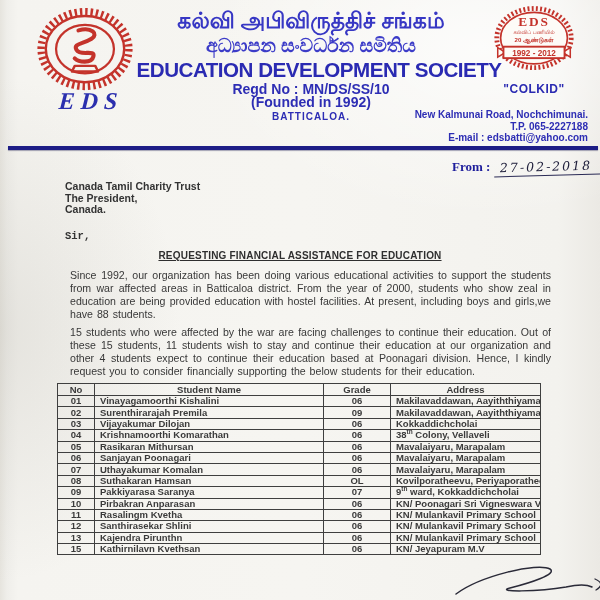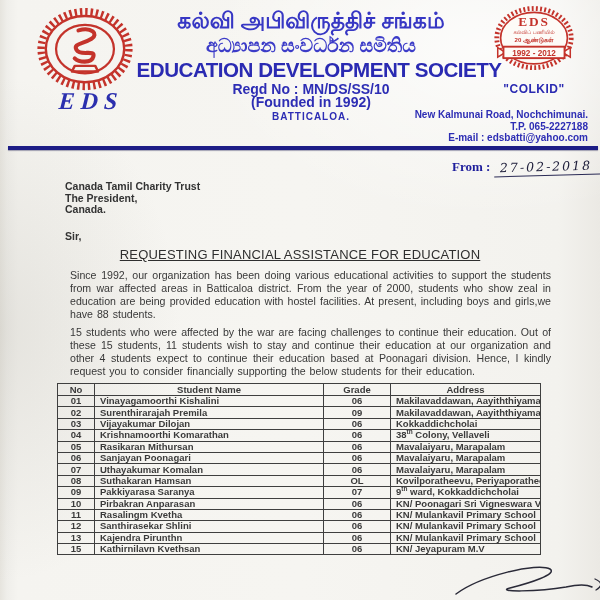--- a/index.html
+++ b/index.html
@@ -41,7 +41,7 @@
     border-bottom:1.3px solid #2a2a55;transform:rotate(-1.5deg);padding:0 4px 1px 6px;
   }
   .recipient{left:65px;top:181px;font-size:10.5px;font-weight:bold;line-height:11.5px;color:#333;}
-  .salutation{left:65px;top:230px;font-size:10.5px;font-weight:bold;color:#333;}
+  .salutation{left:65px;top:230px;font-size:10.5px;font-weight:bold;color:#333;font-family:Liberation Mono, monospace;}
   .subject-wrap{left:60px;top:245px;width:480px;text-align:center;}
   .subject{font-size:13px;font-weight:normal;color:#2f2f2f;text-decoration:underline;letter-spacing:.2px;}
   .para{left:65px;width:481px;margin:5px;font-size:10.6px;line-height:13.1px;text-align:justify;color:#383838;word-spacing:1px;}

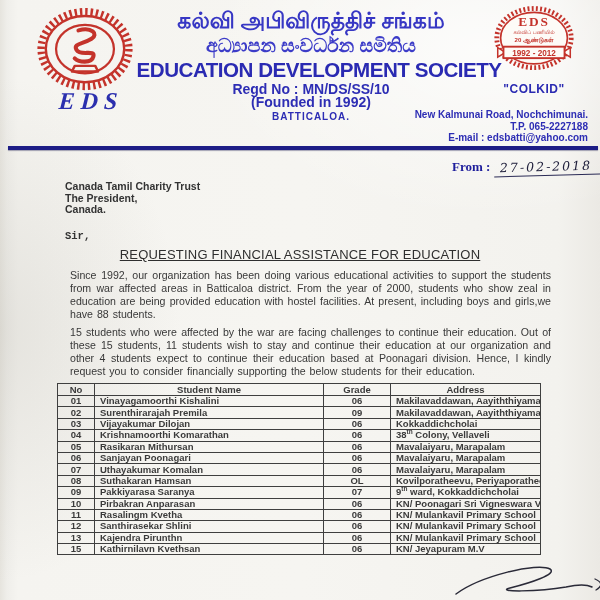--- a/index.html
+++ b/index.html
@@ -43,7 +43,7 @@
   .recipient{left:65px;top:181px;font-size:10.5px;font-weight:bold;line-height:11.5px;color:#333;}
   .salutation{left:65px;top:230px;font-size:10.5px;font-weight:bold;color:#333;font-family:Liberation Mono, monospace;}
   .subject-wrap{left:60px;top:245px;width:480px;text-align:center;}
-  .subject{font-size:13px;font-weight:normal;color:#2f2f2f;text-decoration:underline;letter-spacing:.2px;}
+  .subject{font-size:10px;font-weight:bold;color:#2f2f2f;text-decoration:underline;letter-spacing:.2px;}
   .para{left:65px;width:481px;margin:5px;font-size:10.6px;line-height:13.1px;text-align:justify;color:#383838;word-spacing:1px;}
   .p1{top:264px;}
   .p2{top:321px;}

